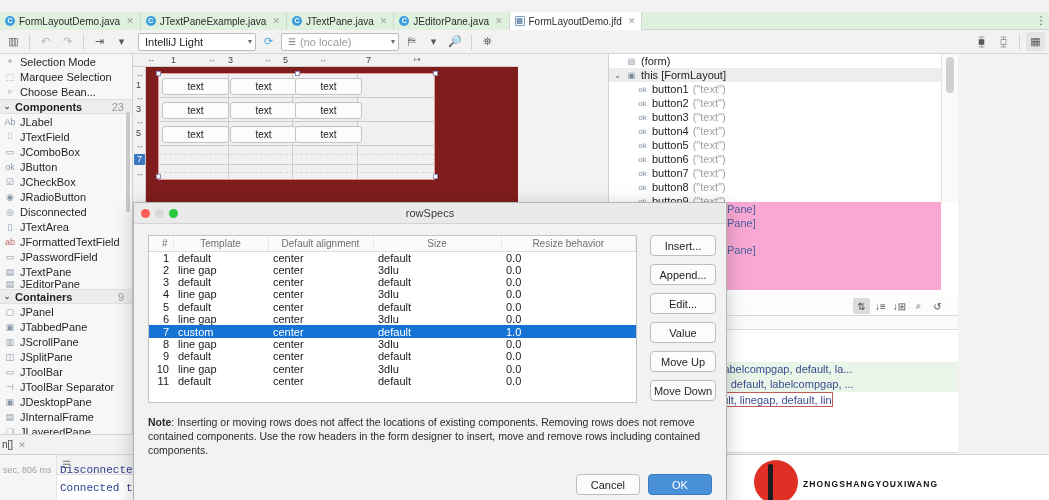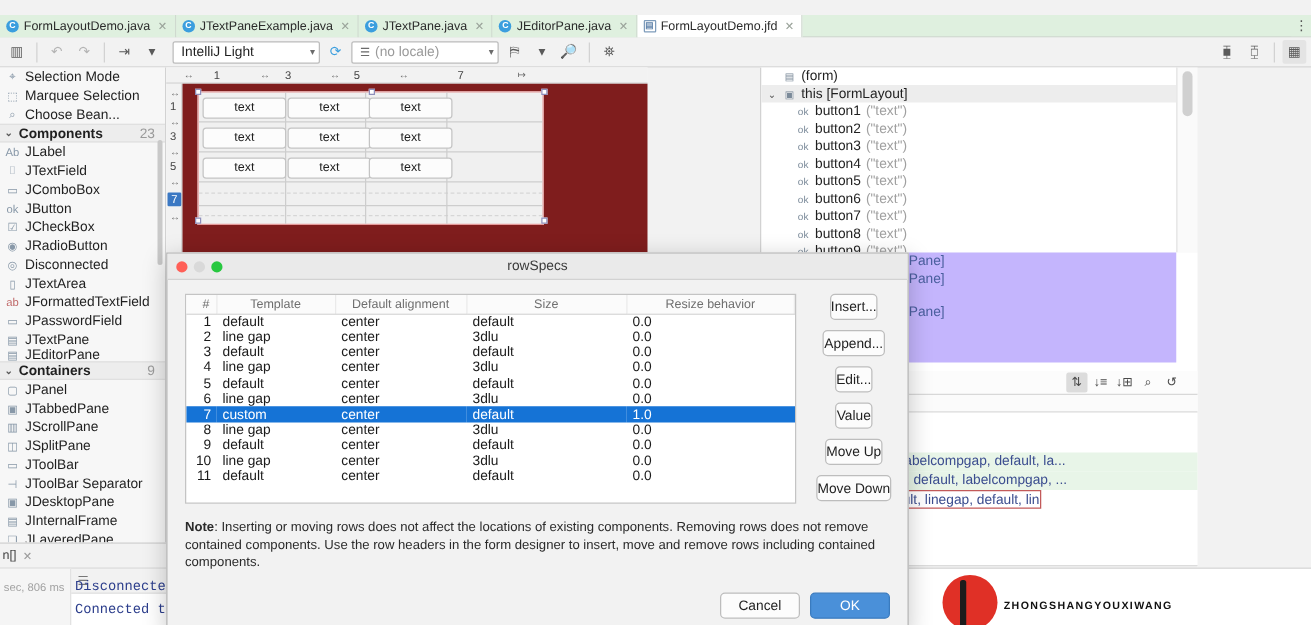--- a/index.html
+++ b/index.html
@@ -170,7 +170,7 @@
   }
   .prop-over {
     position: absolute; left: 118px; top: 0; right: 17px; height: 88px;
-    background: #c4b5fd; font-size: 11px; color: #4a5f9e;
+    background: #f9a8d4; font-size: 11px; color: #4a5f9e;
   }
   .prop-over div { position: absolute; left: 0; }
   .prop-toolbar {

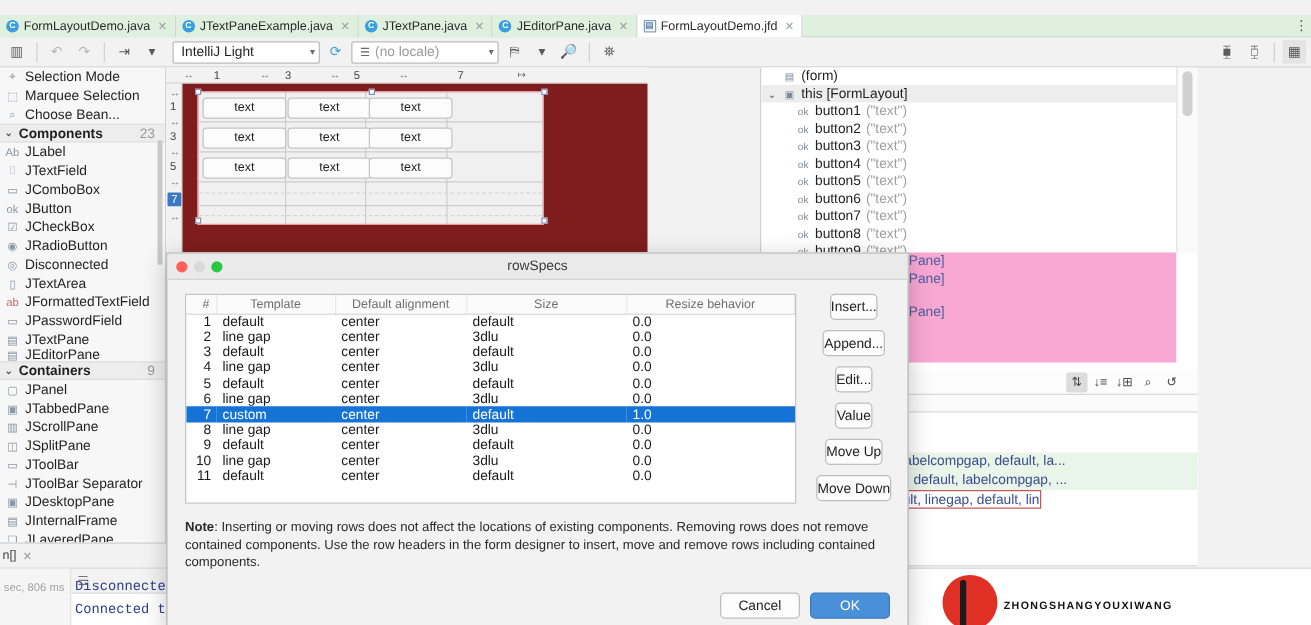--- a/index.html
+++ b/index.html
@@ -271,7 +271,7 @@
   .colw-t { width: 95px; } .colw-a { width: 105px; } .colw-s { width: 128px; }
   .btncol {
     position: absolute; left: 516px; top: 32px; width: 66px;
-    display: flex; flex-direction: column; gap: 8px; align-items: center;
+    display: flex; flex-direction: column; gap: 8px;
   }
   .dbtn {
     height: 21px; background: #fcfcfc; border: 1px solid #bdbdbd;

